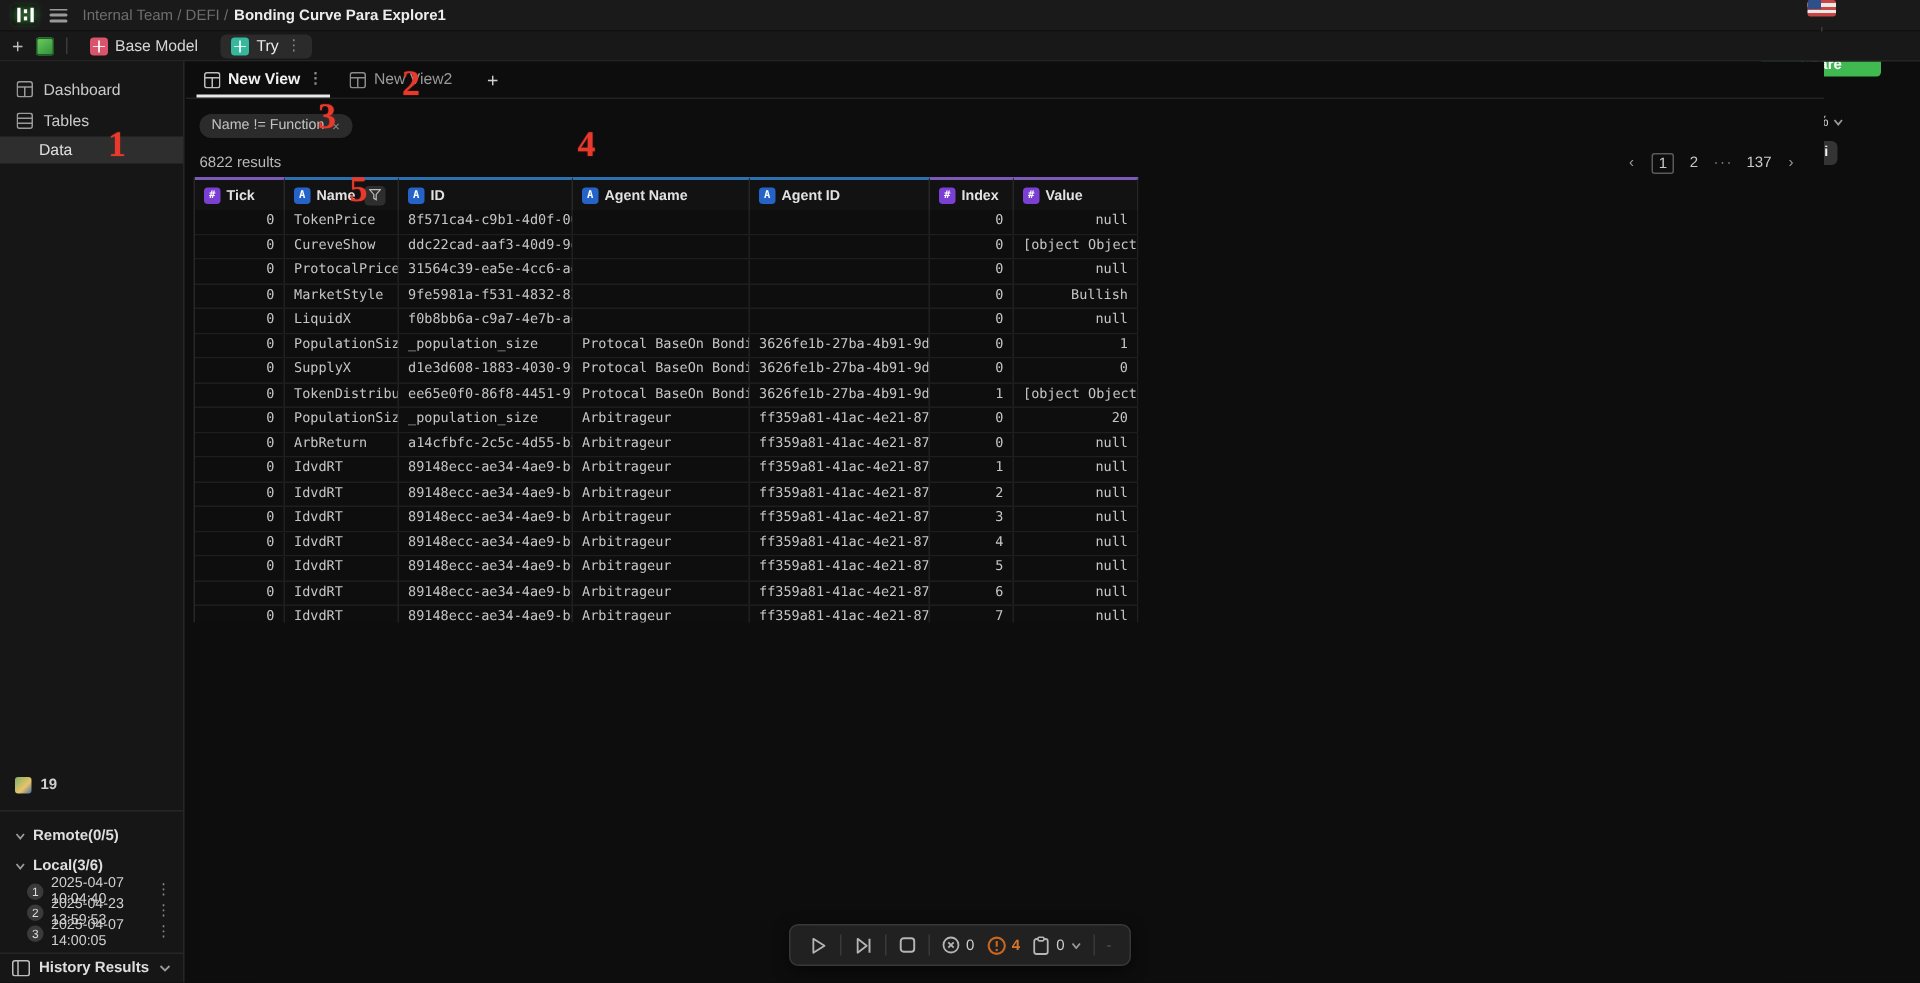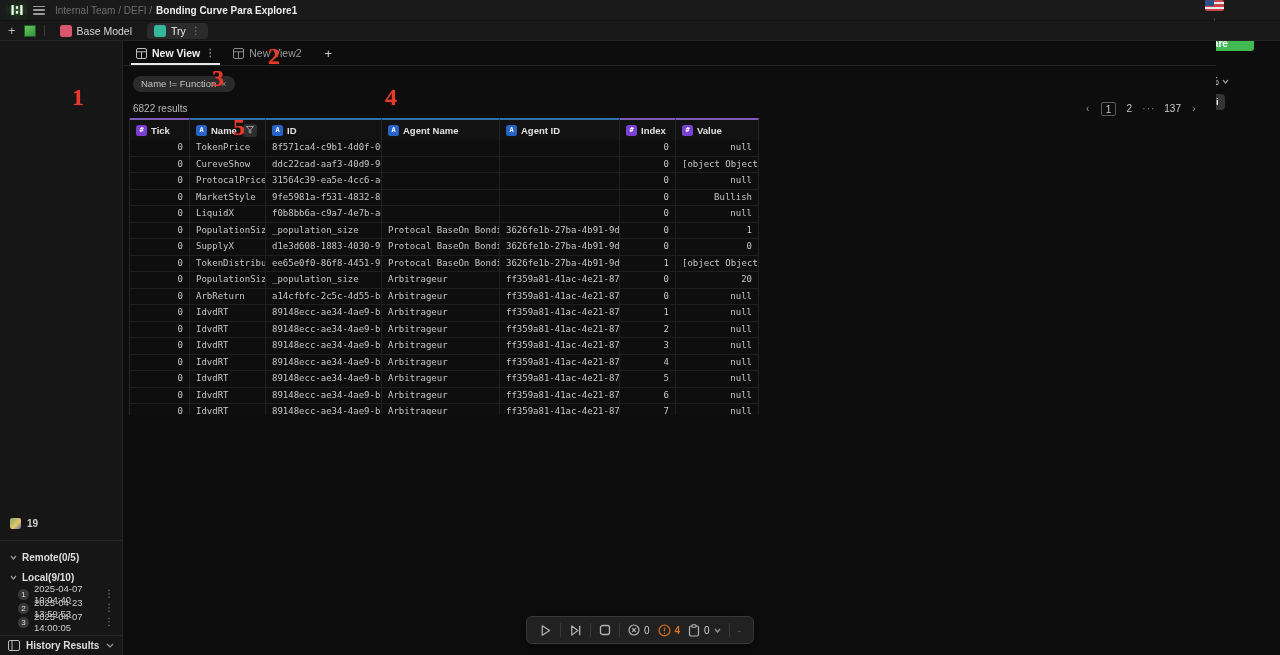--- a/index.html
+++ b/index.html
@@ -182,6 +182,27 @@
 </div>
 
 <div class="sidebar">
+  <div style="padding-top:8px;">
+    <div class="side-item">
+      <svg width="11" height="11" viewBox="0 0 11 11">
+        <rect x="0.5" y="0.5" width="10" height="10" rx="1.5" fill="none" stroke="#9a9a9a"></rect>
+        <line x1="0.5" y1="4" x2="10.5" y2="4" stroke="#9a9a9a"></line>
+        <line x1="5.5" y1="4" x2="5.5" y2="10.5" stroke="#9a9a9a"></line>
+        </svg>
+      <span>Dashboard</span>
+    </div>
+    <div class="side-item">
+      <svg width="11" height="11" viewBox="0 0 11 11">
+        <rect x="0.5" y="0.5" width="10" height="10" rx="1.5" fill="none" stroke="#9a9a9a"></rect>
+        <line x1="0.5" y1="3.8" x2="10.5" y2="3.8" stroke="#9a9a9a"></line>
+        <line x1="0.5" y1="7.2" x2="10.5" y2="7.2" stroke="#9a9a9a"></line>
+        </svg>
+      <span>Tables</span>
+    </div>
+    <div class="side-sub selected">
+      <span>Data</span>
+    </div>
+  </div>
 
   <div class="side-bottom">
     <div class="runs-count">

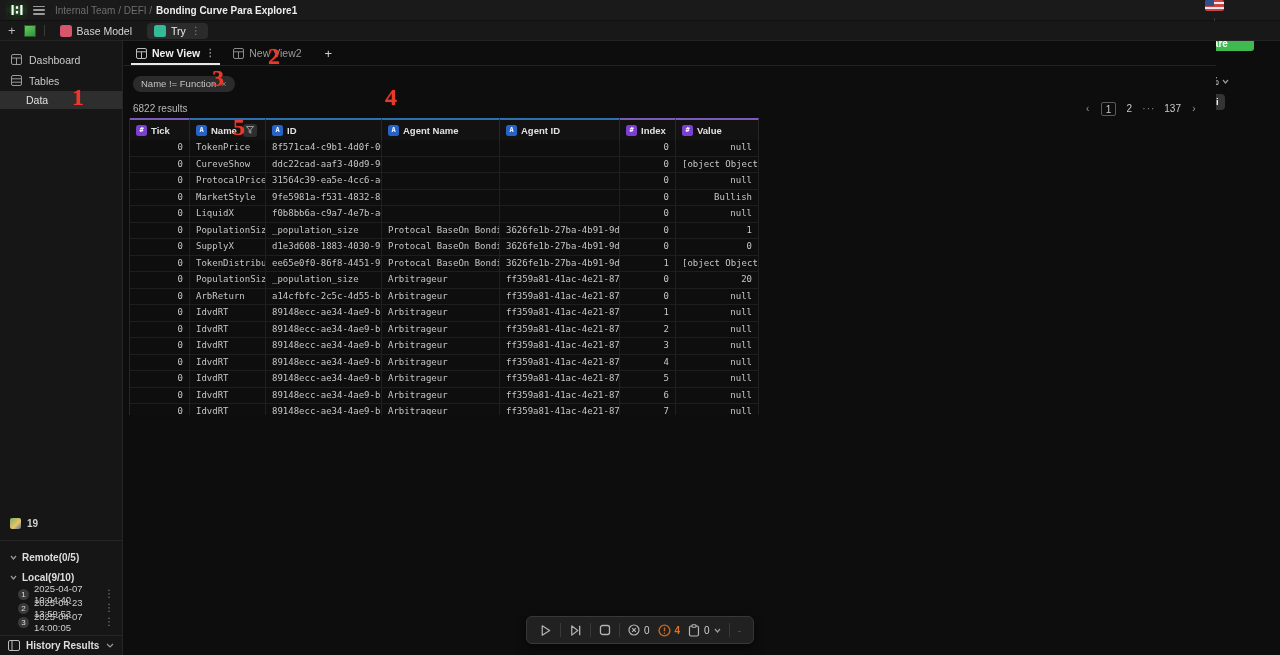--- a/index.html
+++ b/index.html
@@ -220,7 +220,7 @@
       <svg width="7" height="5" viewBox="0 0 7 5">
         <polyline points="1,1 3.5,4 6,1" fill="none" stroke="#9a9a9a" stroke-width="1.2"></polyline>
         </svg>
-      <span>Local(9/10)</span>
+      <span>Local(3/6)</span>
     </div>
     <div>
         <div class="run-row">

